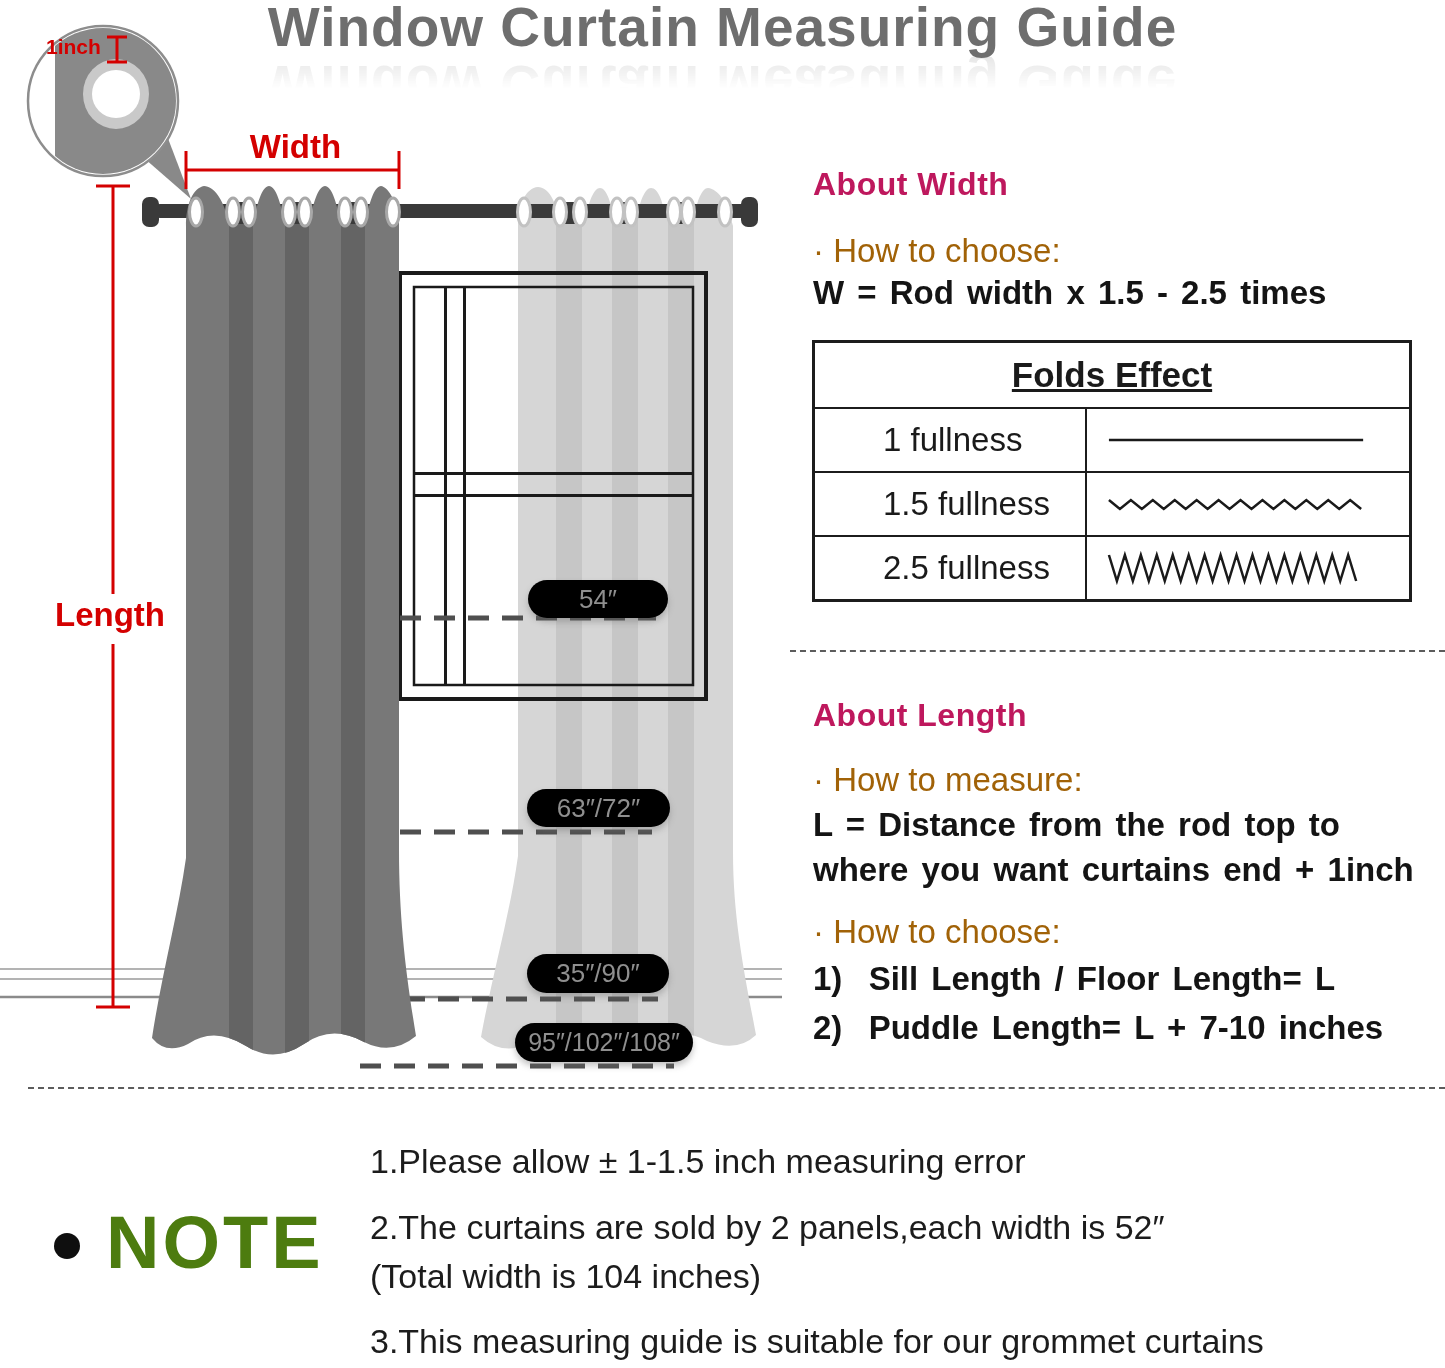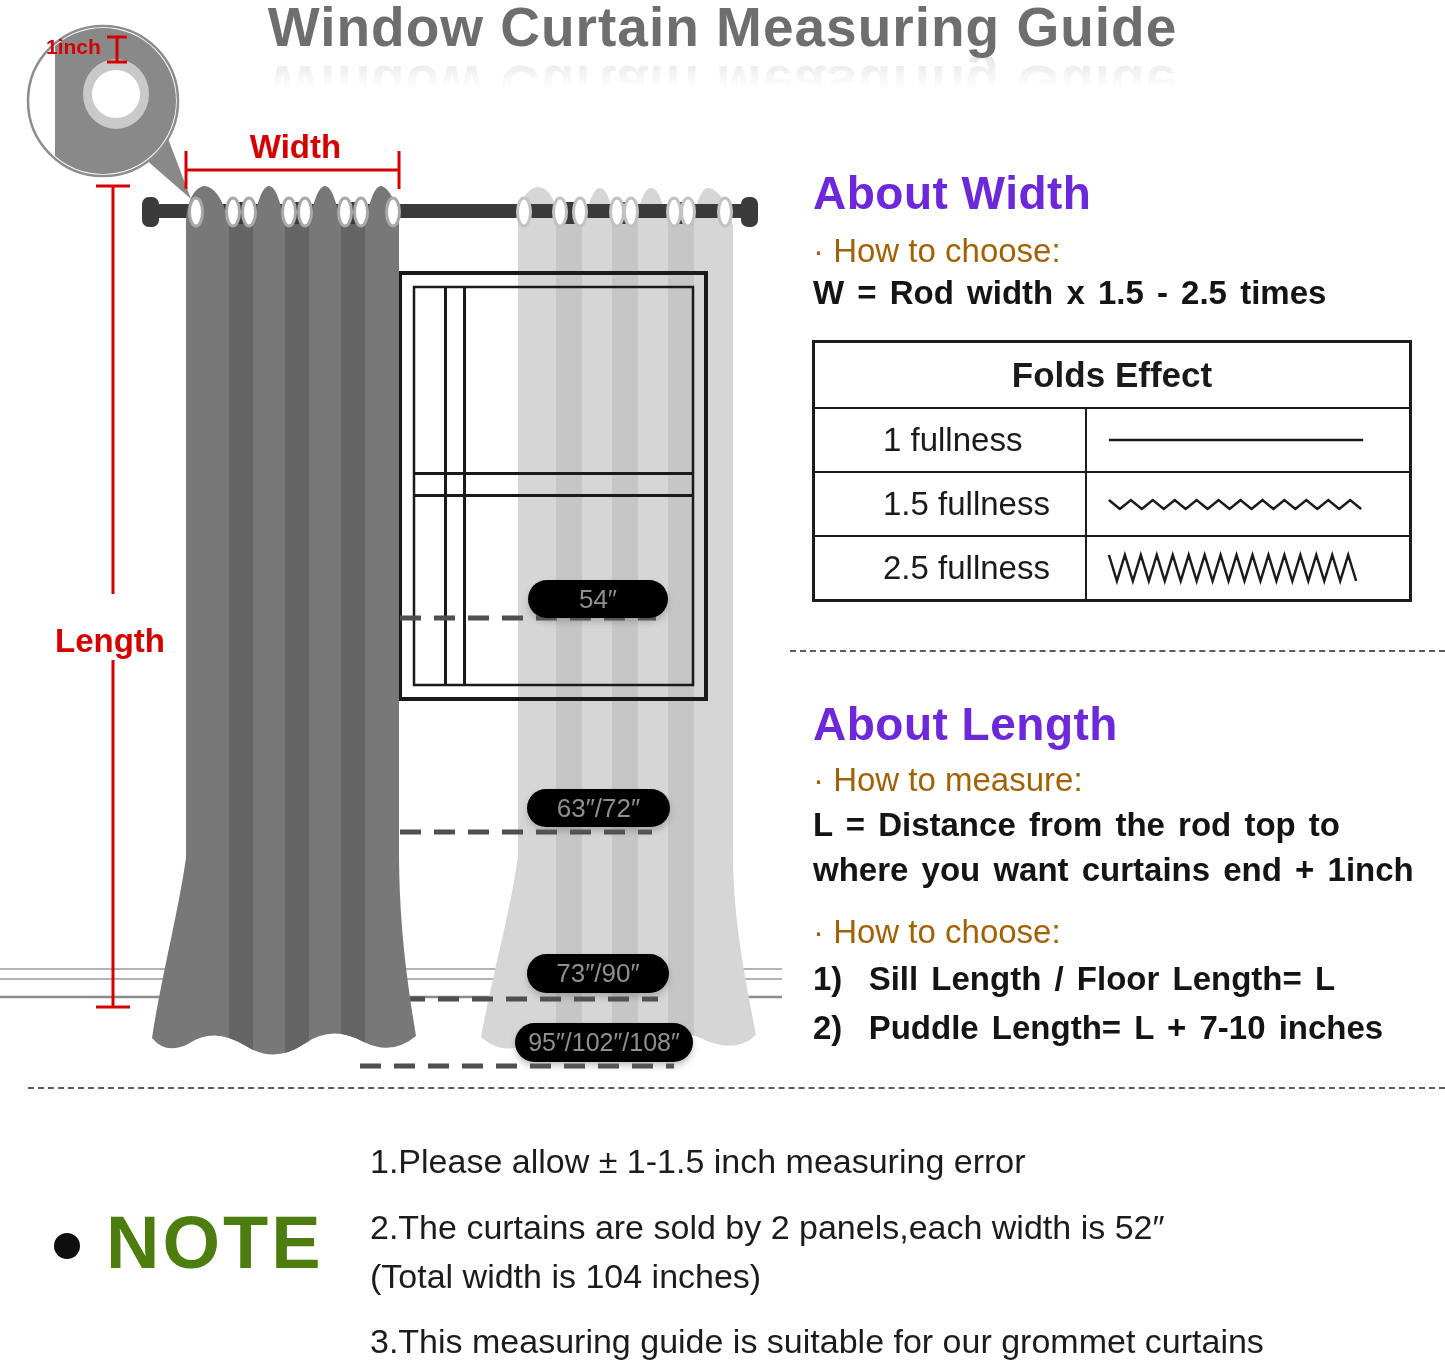--- a/index.html
+++ b/index.html
@@ -31,7 +31,7 @@
   .pill-95{left:515px;top:1023px;width:178px;height:39px;font-size:25px;}
 
   
-  .rc-h{font-size:46px;font-weight:700;color:#6d28d9;letter-spacing:.5px;white-space:nowrap;}
+  .rc-h{font-size:32px;font-weight:700;color:#be185d;letter-spacing:.5px;white-space:nowrap;}
   .rc-line{font-size:33px;color:#a16207;white-space:pre-wrap;}
   .rc-f{font-size:33px;font-weight:600;color:#141414;word-spacing:4px;white-space:pre-wrap;}
 

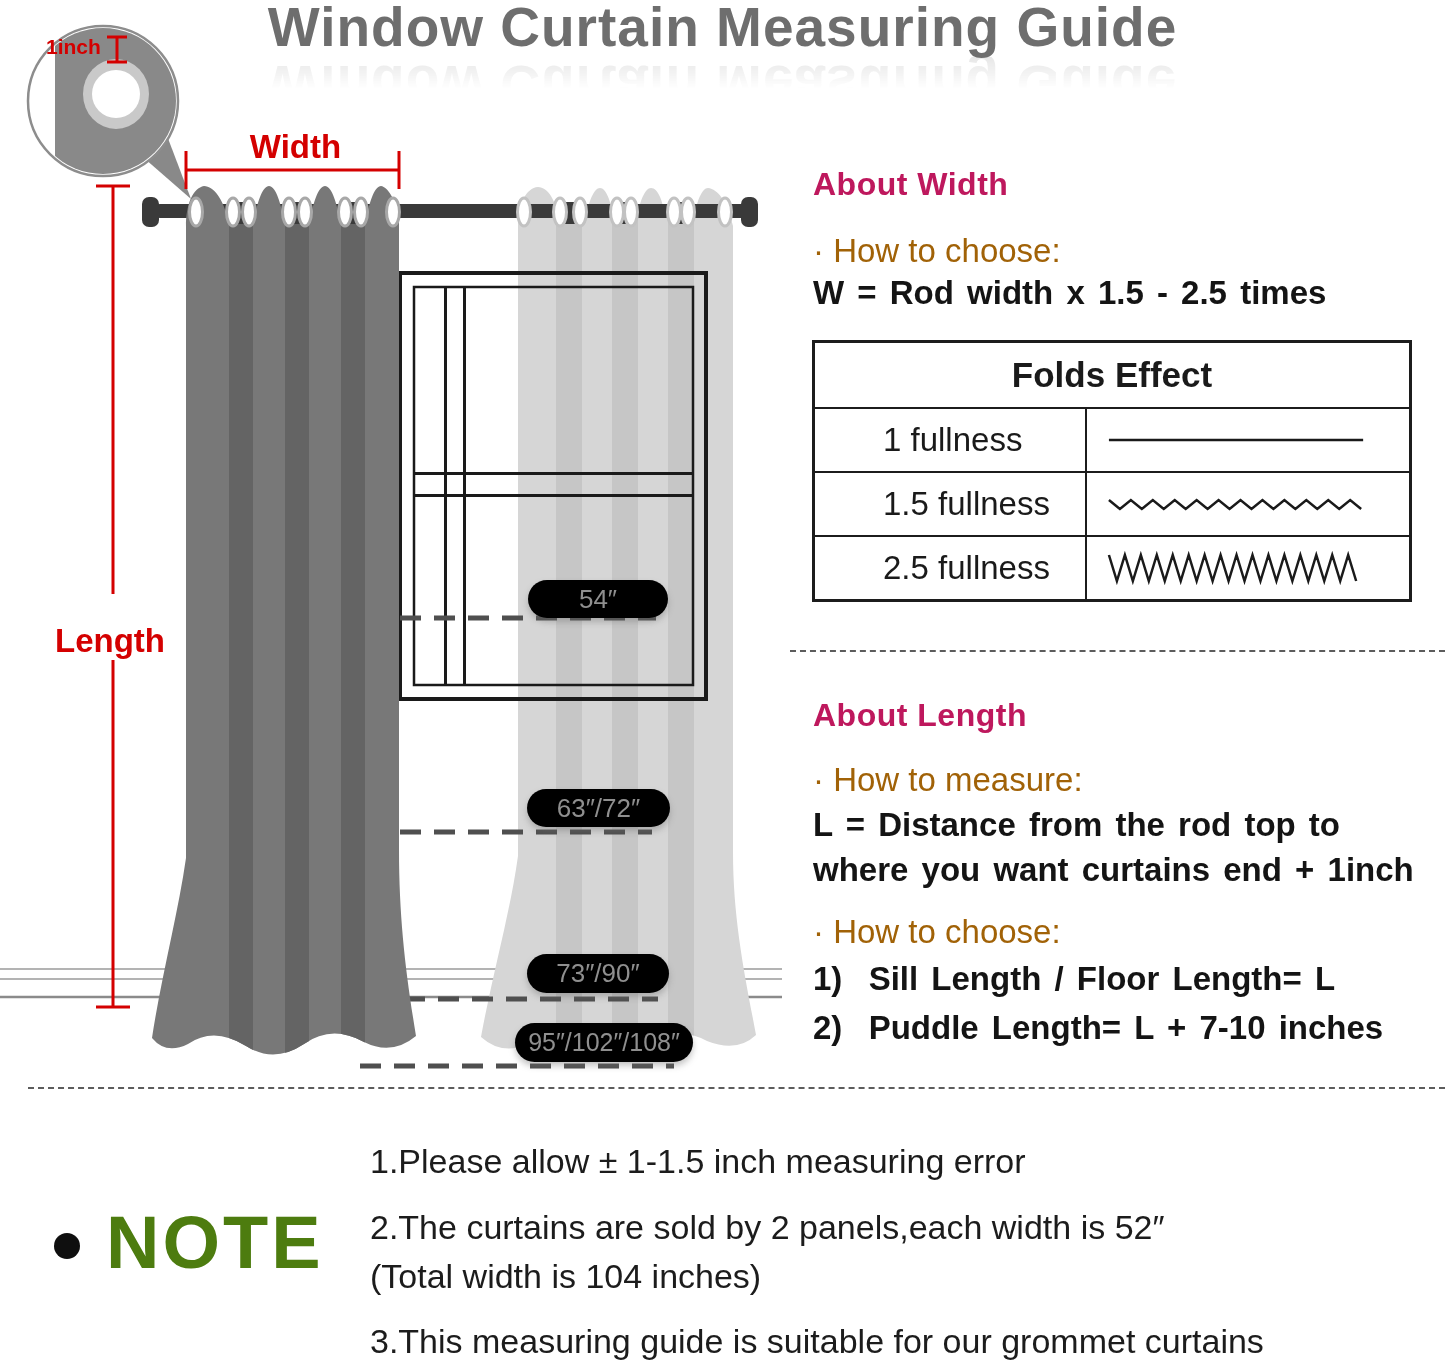--- a/index.html
+++ b/index.html
@@ -38,7 +38,7 @@
   .folds-table{left:812px;top:340px;width:600px;height:262px;border:3px solid #1c1c1c;
                box-sizing:border-box;display:flex;flex-direction:column;}
   .ft-header{height:66px;border-bottom:2.5px solid #1c1c1c;display:flex;align-items:center;
-             justify-content:center;font-size:35px;font-weight:600;box-sizing:border-box;}
+             justify-content:center;font-size:35px;font-weight:600;box-sizing:border-box;text-decoration:underline;}
   .ft-row{flex:1;display:flex;box-sizing:border-box;}
   .ft-row + .ft-row{border-top:2.5px solid #1c1c1c;}
   .ft-label{width:272px;box-sizing:border-box;border-right:2.5px solid #1c1c1c;

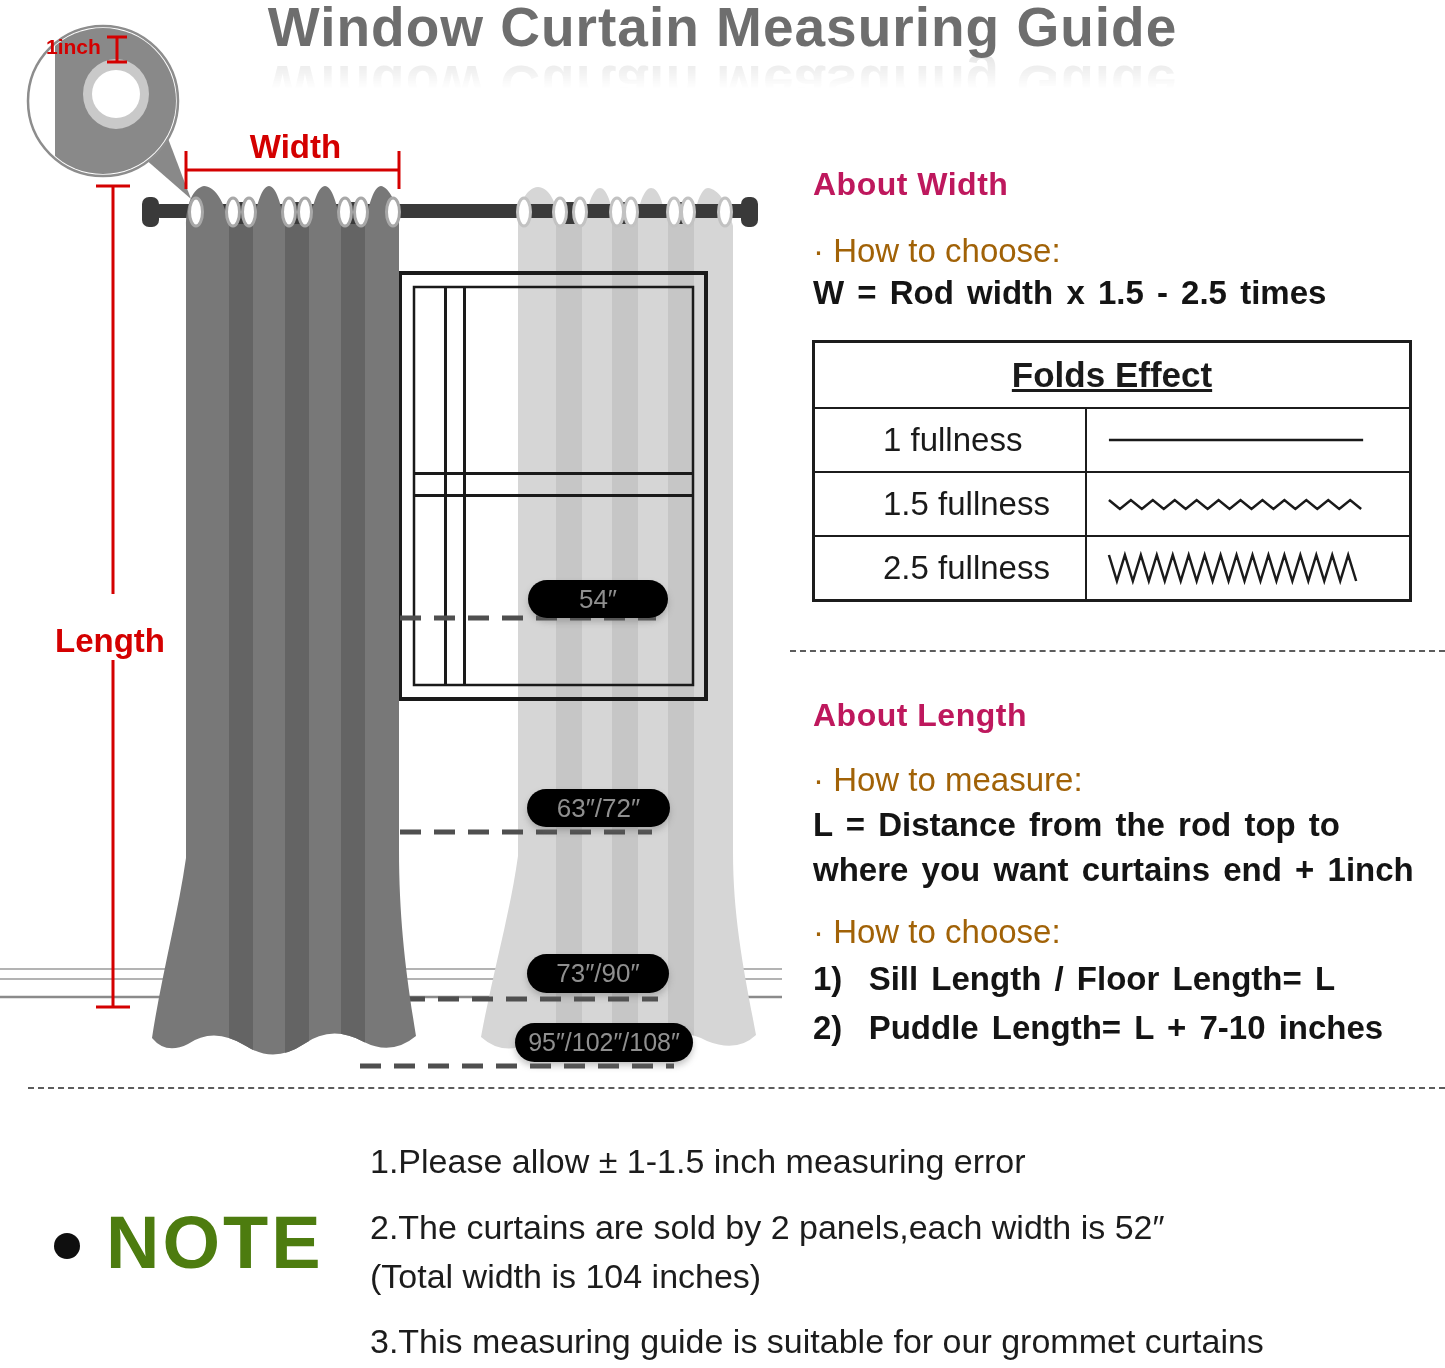--- a/index.html
+++ b/index.html
@@ -19,7 +19,7 @@
   
   .red-label{color:#d40000;font-weight:700;}
   .lbl-width{left:238px;top:128px;width:115px;text-align:center;font-size:33px;}
-  .lbl-length{left:45px;top:622px;width:130px;text-align:center;font-size:33px;background:#fff;}
+  .lbl-length{left:45px;top:596px;width:130px;text-align:center;font-size:33px;background:#fff;}
   .lbl-1inch{left:46px;top:35px;font-size:21px;}
 
   

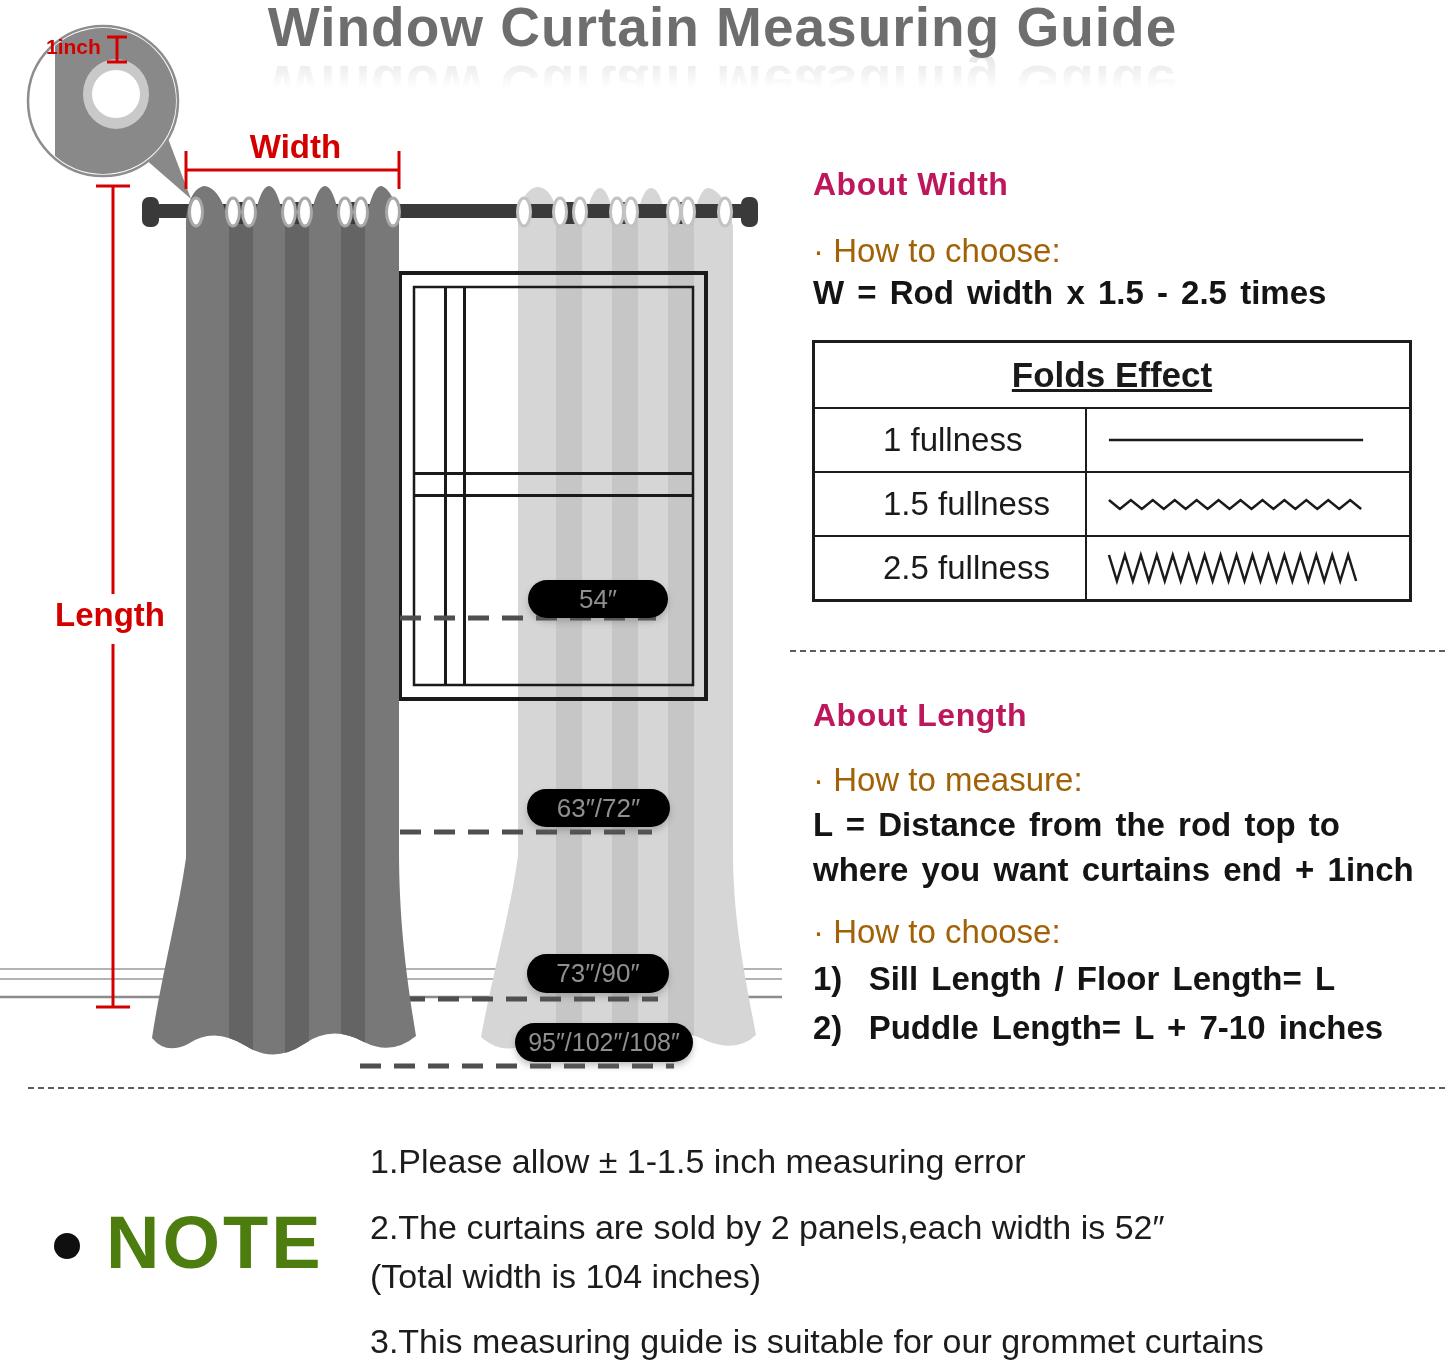--- a/index.html
+++ b/index.html
@@ -188,7 +188,7 @@
       <span>63″/72″</span>
     </div>
   <div class="abs pill pill-84">
-      <span>73″/90″</span>
+      <span>35″/90″</span>
     </div>
   <div class="abs pill pill-95">
       <span>95″/102″/108″</span>

